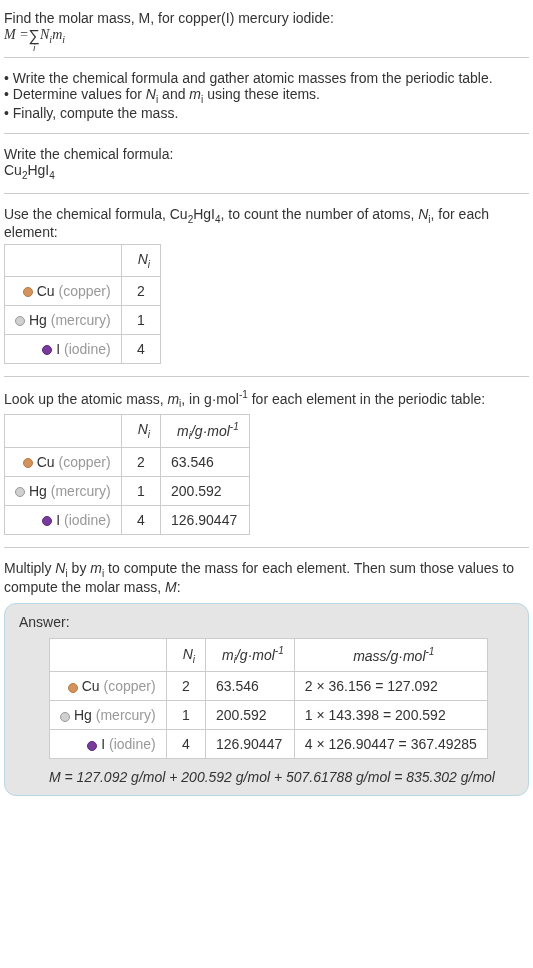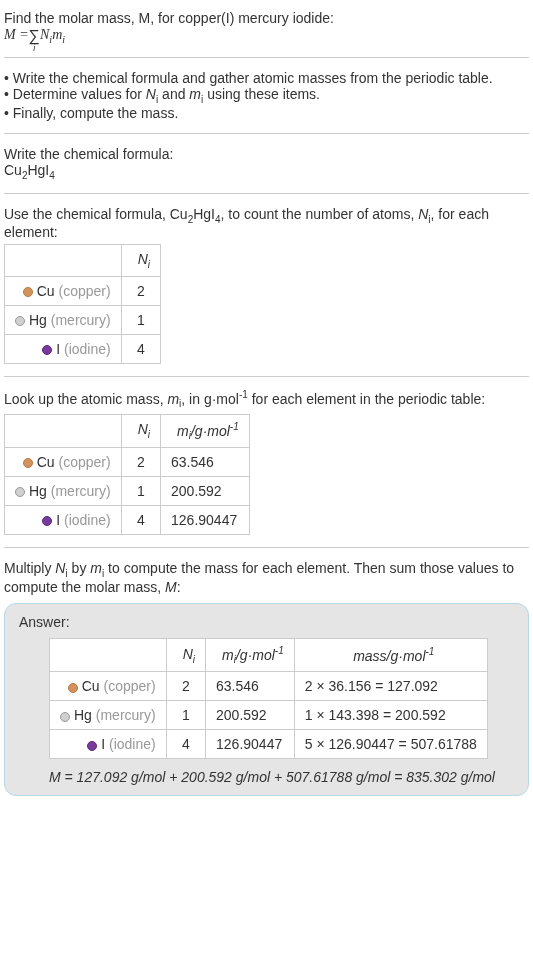--- a/index.html
+++ b/index.html
@@ -215,7 +215,7 @@
       <td><span class="dot dot-i"></span><span>I</span> <span class="elem-label">(iodine)</span></td>
       <td class="cnt">4</td>
       <td>126.90447</td>
-      <td>5 × 126.90447 = 507.61788</td>
+      <td>4 × 126.90447 = 367.49285</td>
     </tr>
   </tbody>
     </table>

